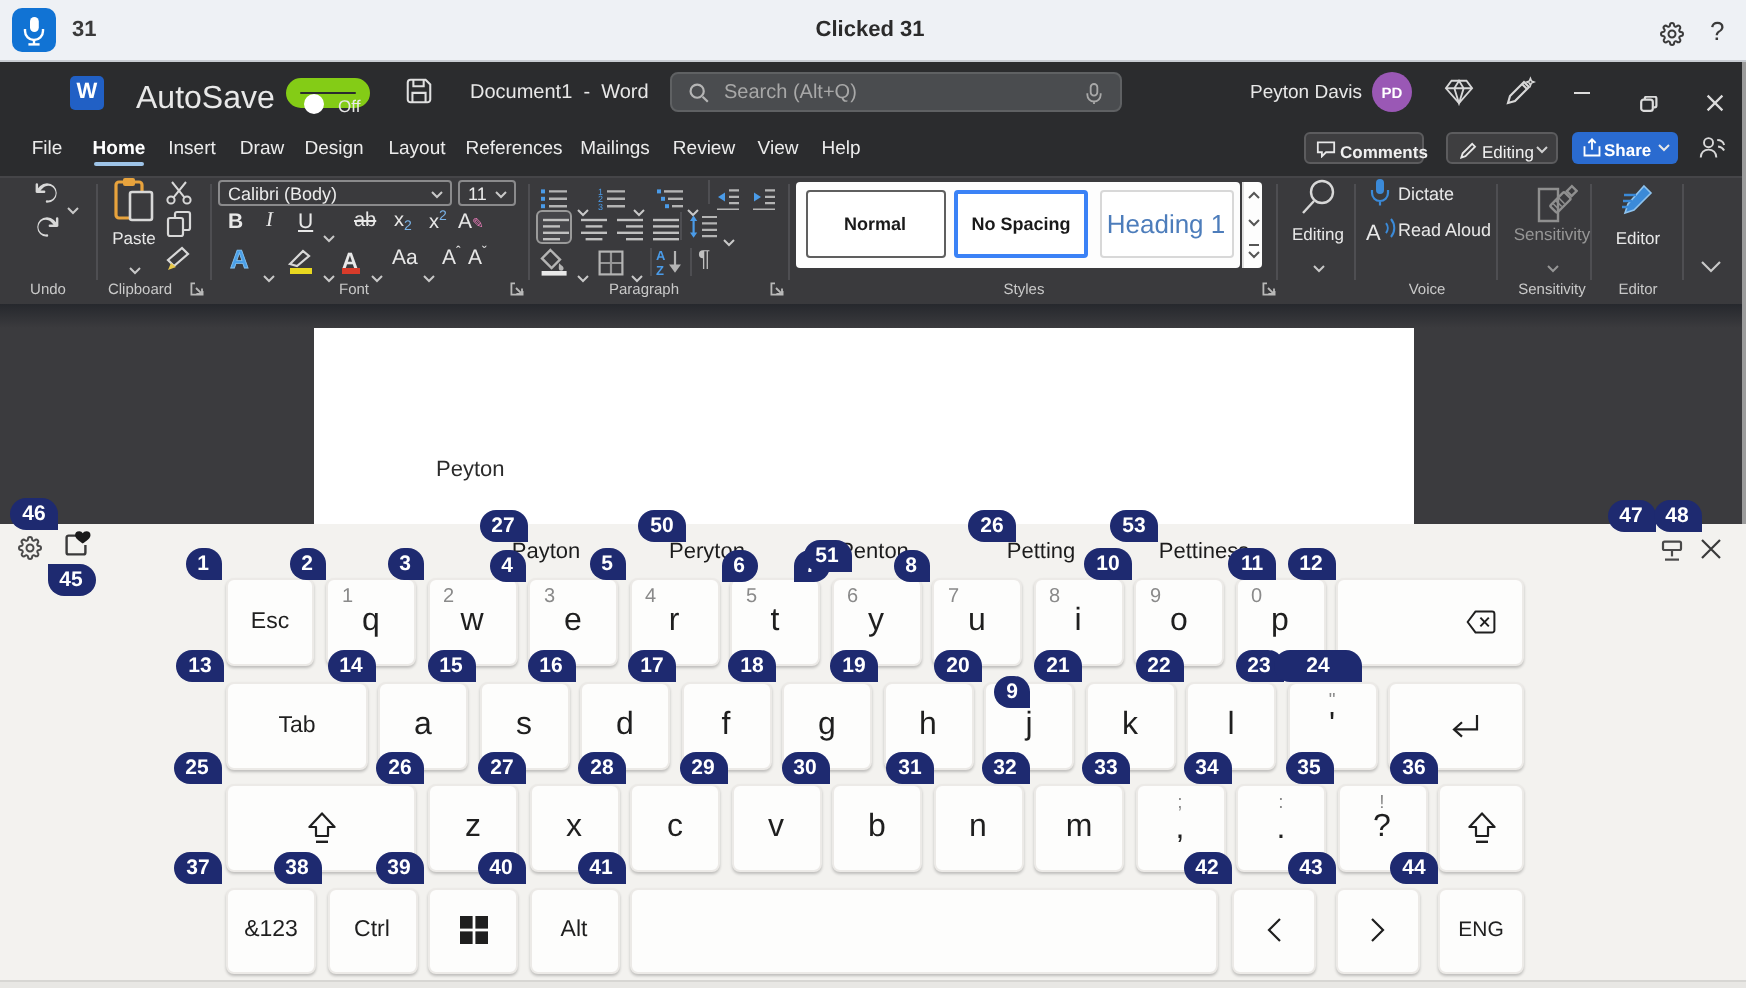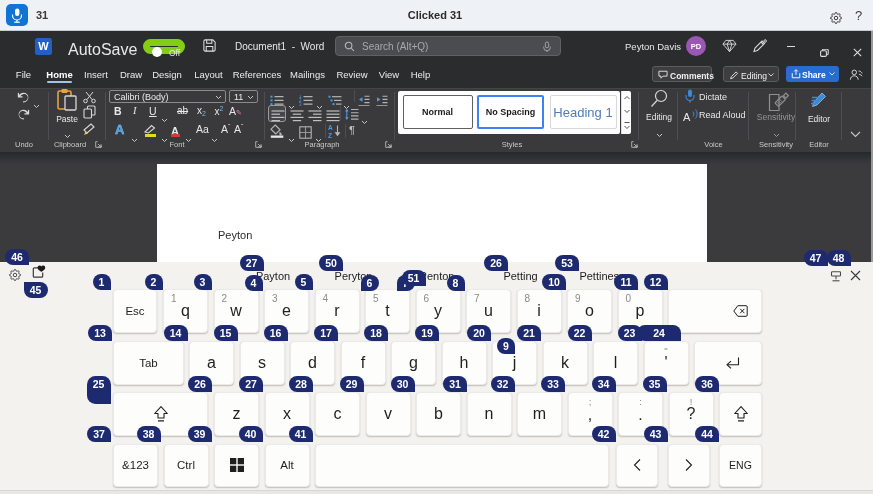--- a/index.html
+++ b/index.html
@@ -624,7 +624,7 @@
 <div class="badge" style="left:617.5px;top:324.5px;width:24px;height:16px;border-radius:8.5px 8.5px 0 8.5px">23</div>
 <div class="badge" style="left:637px;top:324.5px;width:44px;height:16px;border-radius:8.5px 8.5px 0 8.5px">24</div>
 <div class="badge" style="left:497.0px;top:337.5px;width:18px;height:16px;border-radius:8.5px 8.5px 0 8.5px">9</div>
-<div class="badge" style="left:86.5px;top:375.5px;width:24px;height:28px;border-radius:8.5px 8.5px 0 8.5px">25</div>
+<div class="badge" style="left:86.5px;top:375.5px;width:24px;height:16px;border-radius:8.5px 8.5px 0 8.5px">25</div>
 <div class="badge" style="left:188.0px;top:375.5px;width:24px;height:16px;border-radius:8.5px 8.5px 0 8.5px">26</div>
 <div class="badge" style="left:239.0px;top:375.5px;width:24px;height:16px;border-radius:8.5px 8.5px 0 8.5px">27</div>
 <div class="badge" style="left:289.0px;top:375.5px;width:24px;height:16px;border-radius:8.5px 8.5px 0 8.5px">28</div>

